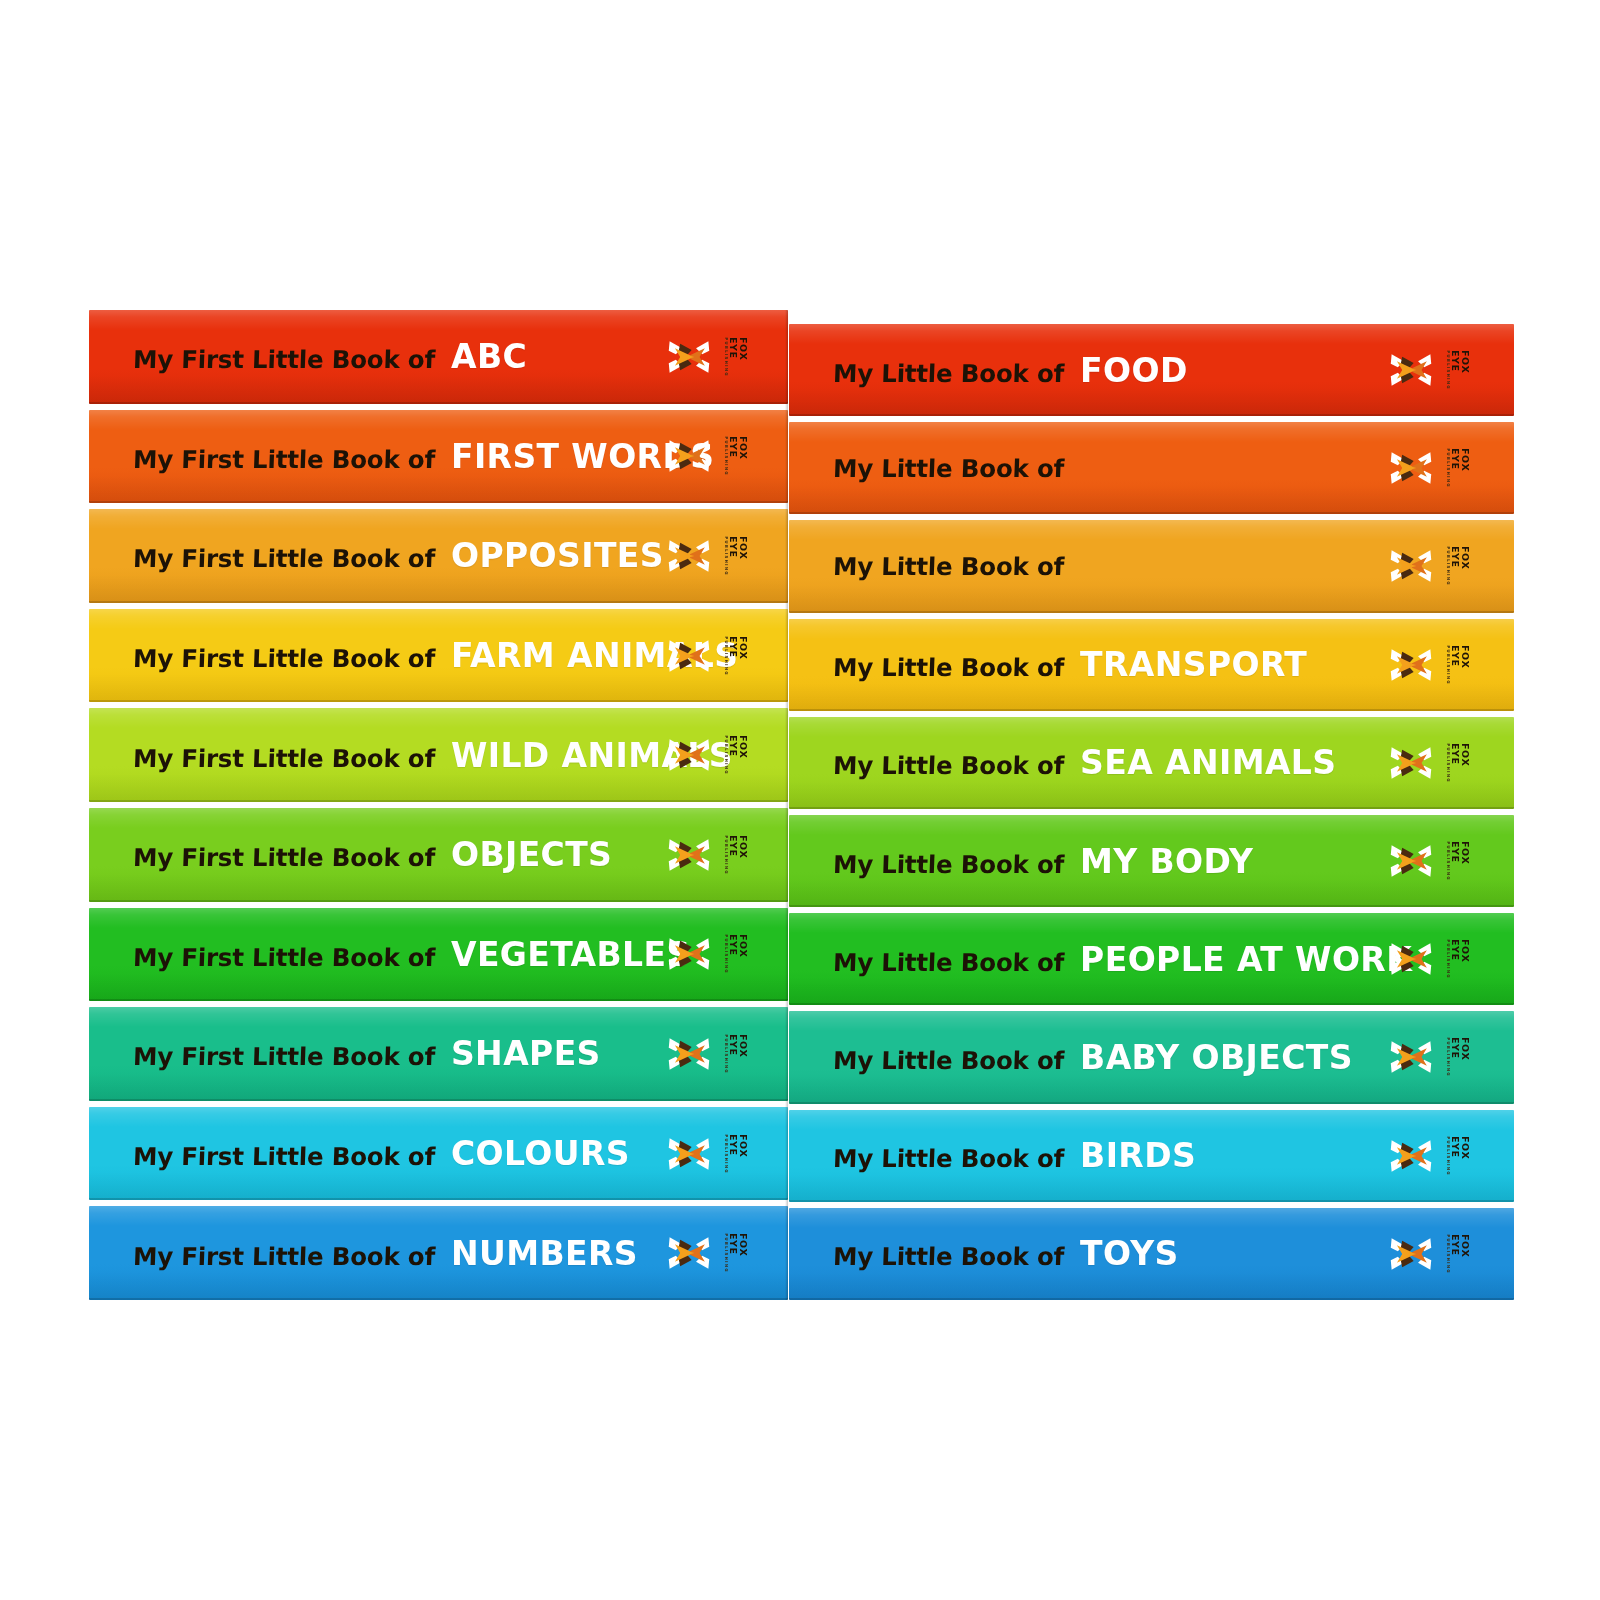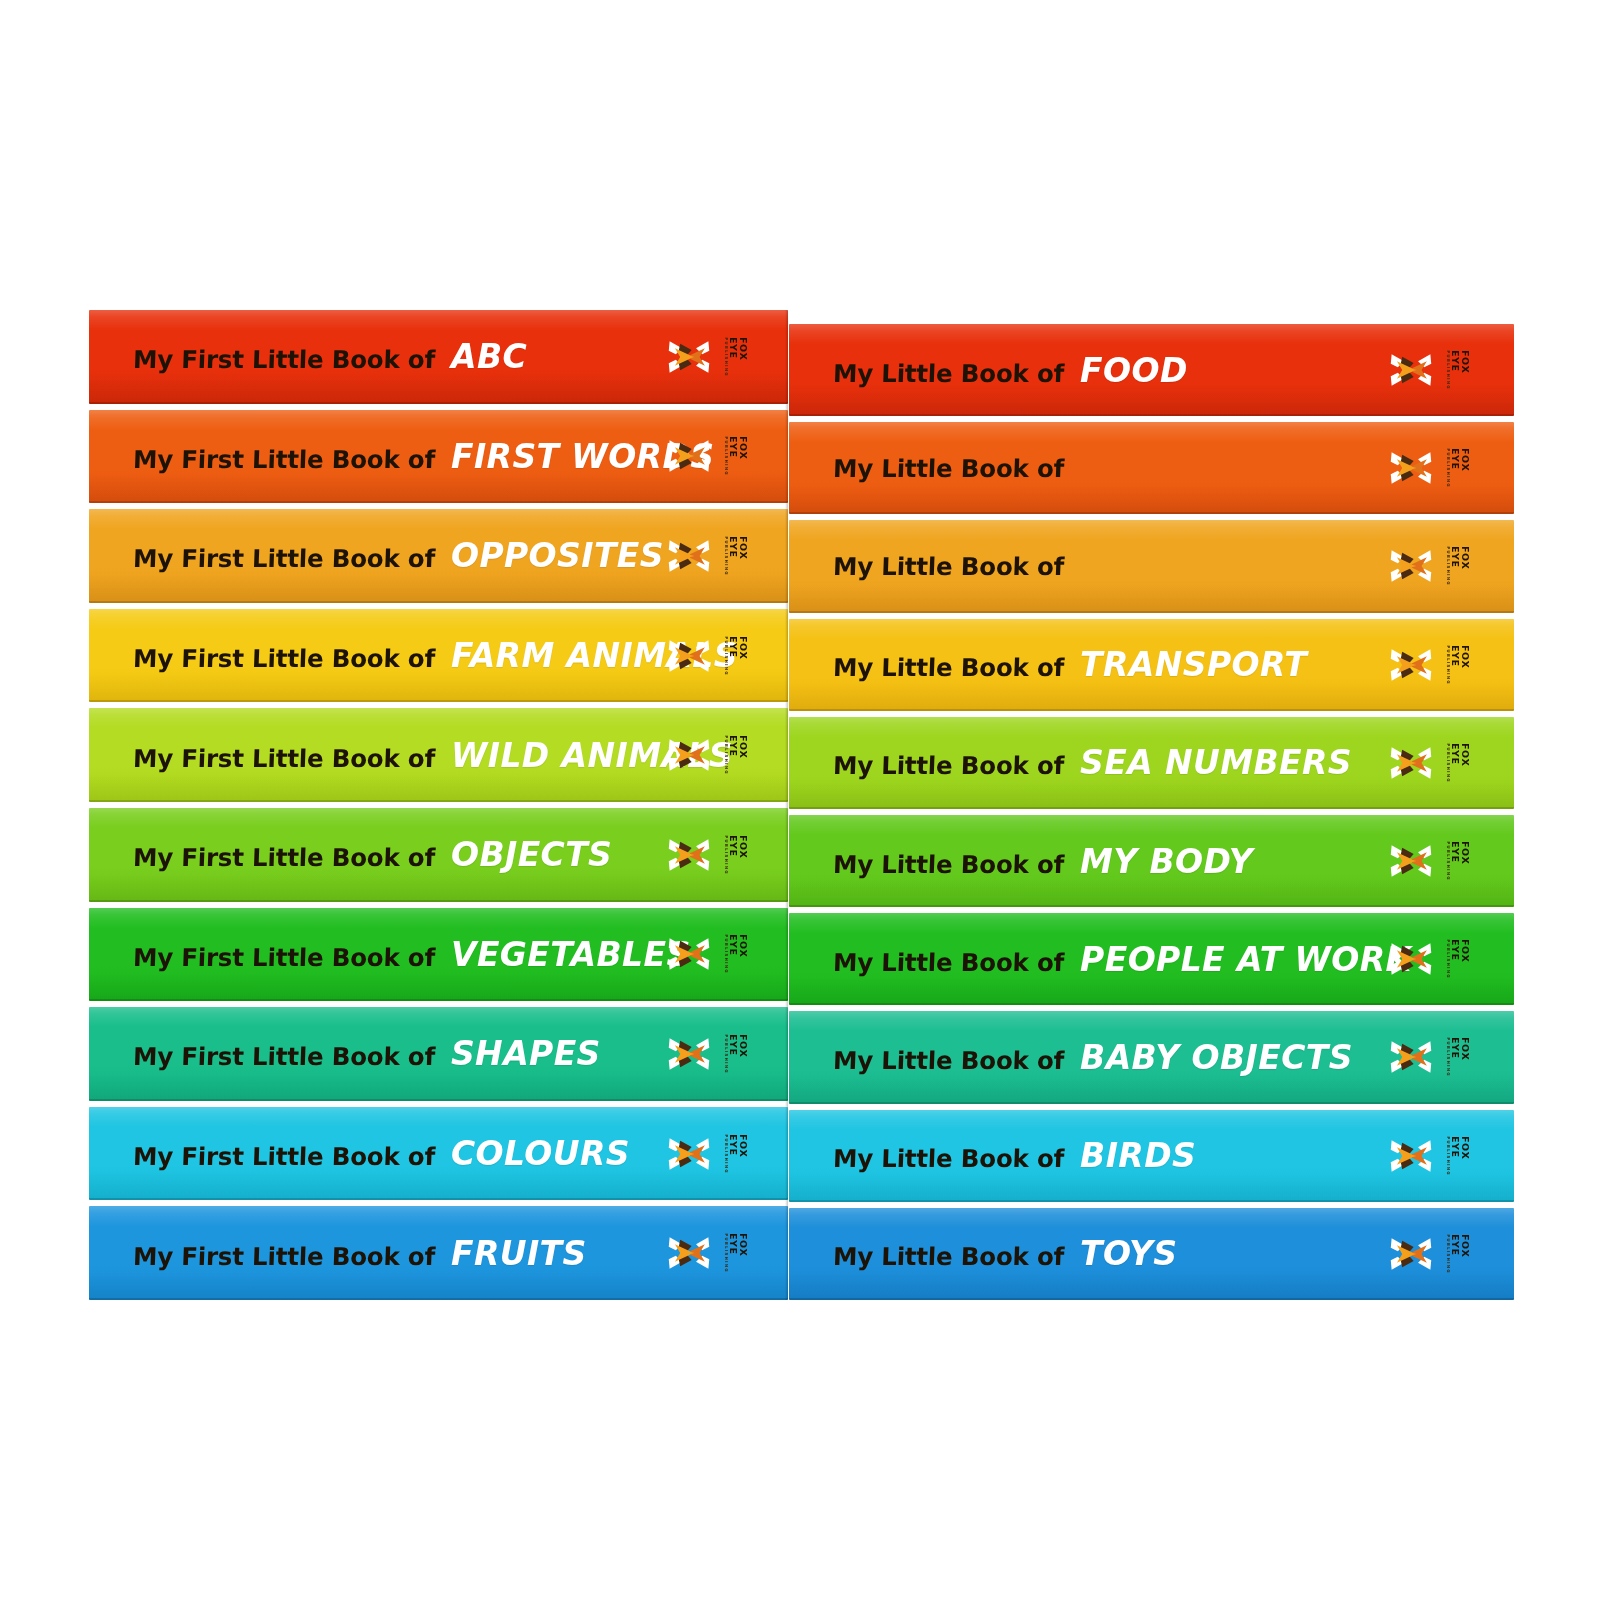--- a/index.html
+++ b/index.html
@@ -106,7 +106,6 @@
     letter-spacing: 0.4px;
     margin-left: 16px;
     text-shadow: 0 1px 1px rgba(0,0,0,0.10);
-    font-style: italic;
   }
 
   

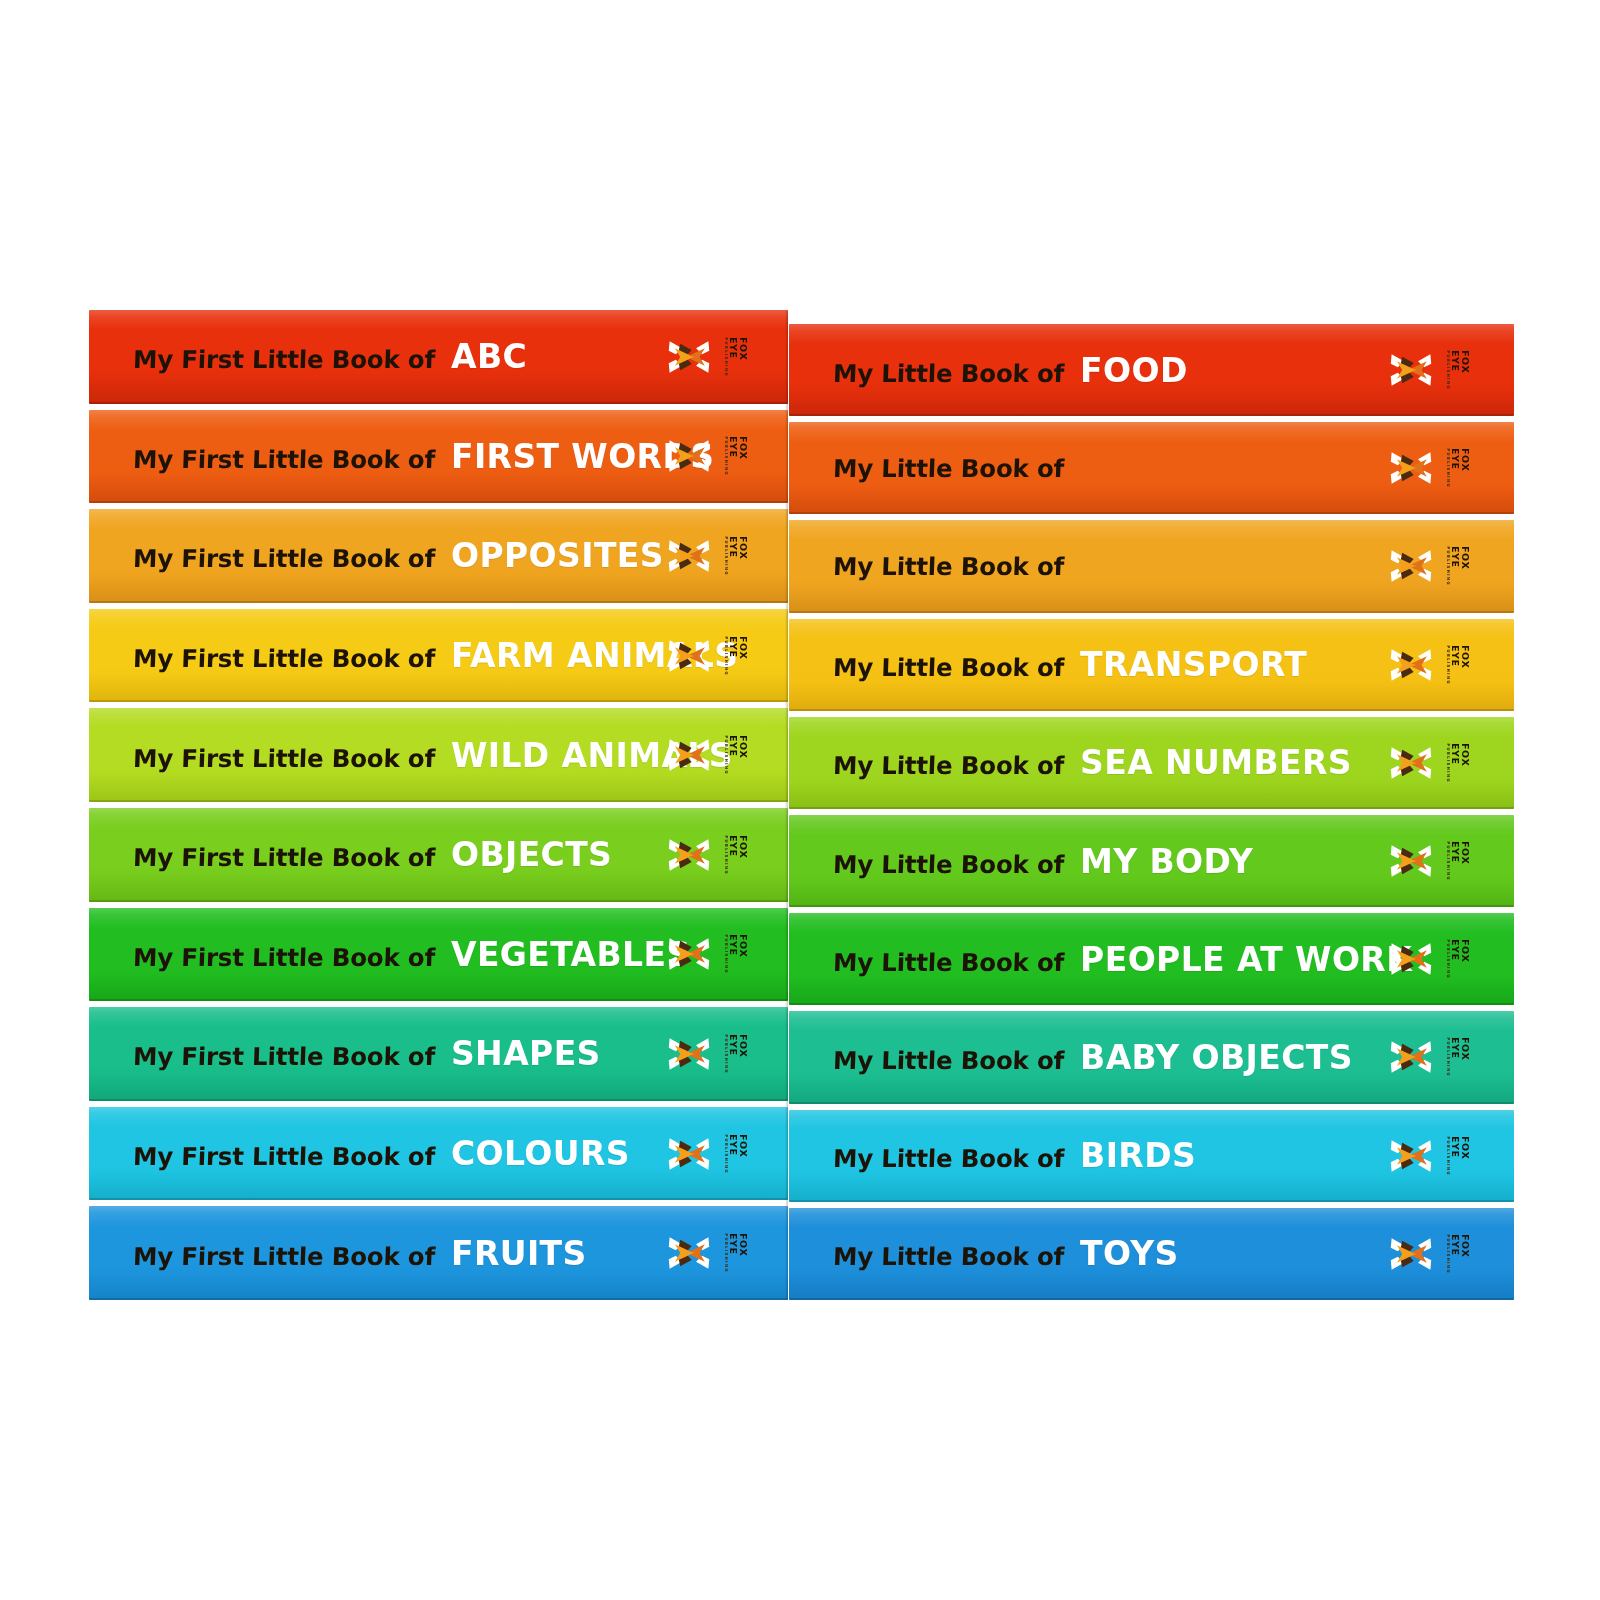--- a/index.html
+++ b/index.html
@@ -512,7 +512,7 @@
       <div class="spine" style="background: linear-gradient(rgb(158, 214, 31) 0%, rgb(158, 214, 31) 62%, rgb(147, 205, 23) 100%); height: 92.2px;">
         <div class="title-block">
           <span class="prefix">My Little Book of</span>
-          <span class="subject">SEA NUMBERS</span>
+          <span class="subject">SEA ANIMALS</span>
         </div>
         <div class="logo-lockup">
           <svg class="fox-mark" viewBox="0 0 100 100">

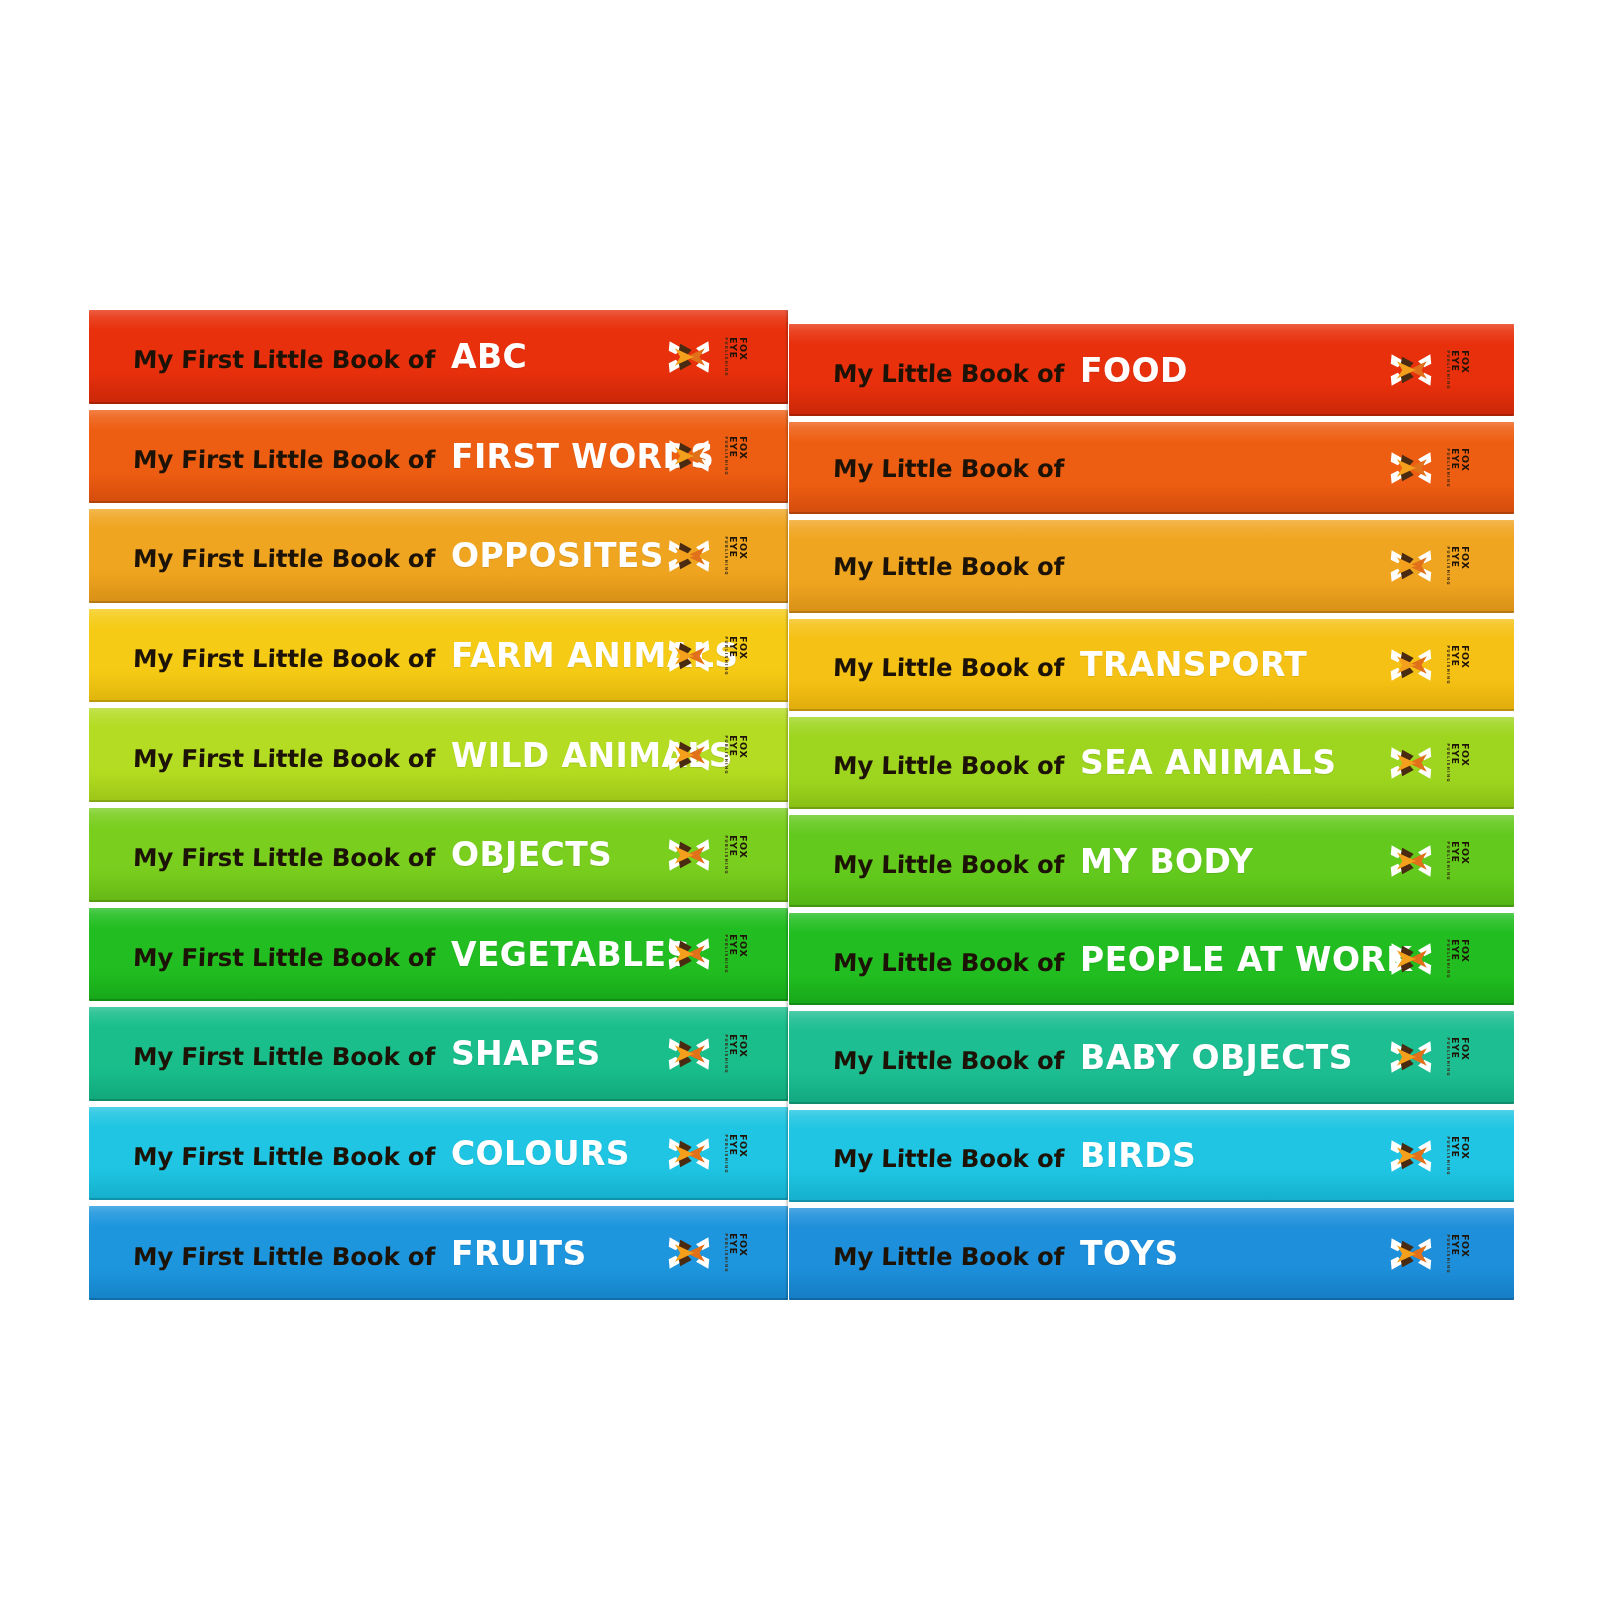--- a/index.html
+++ b/index.html
@@ -392,7 +392,7 @@
       <div class="spine" style="background: linear-gradient(rgb(30, 150, 222) 0%, rgb(30, 150, 222) 62%, rgb(22, 140, 213) 100%); height: 93.6px;">
         <div class="title-block">
           <span class="prefix">My First Little Book of</span>
-          <span class="subject">FRUITS</span>
+          <span class="subject">NUMBERS</span>
         </div>
         <div class="logo-lockup">
           <svg class="fox-mark" viewBox="0 0 100 100">

